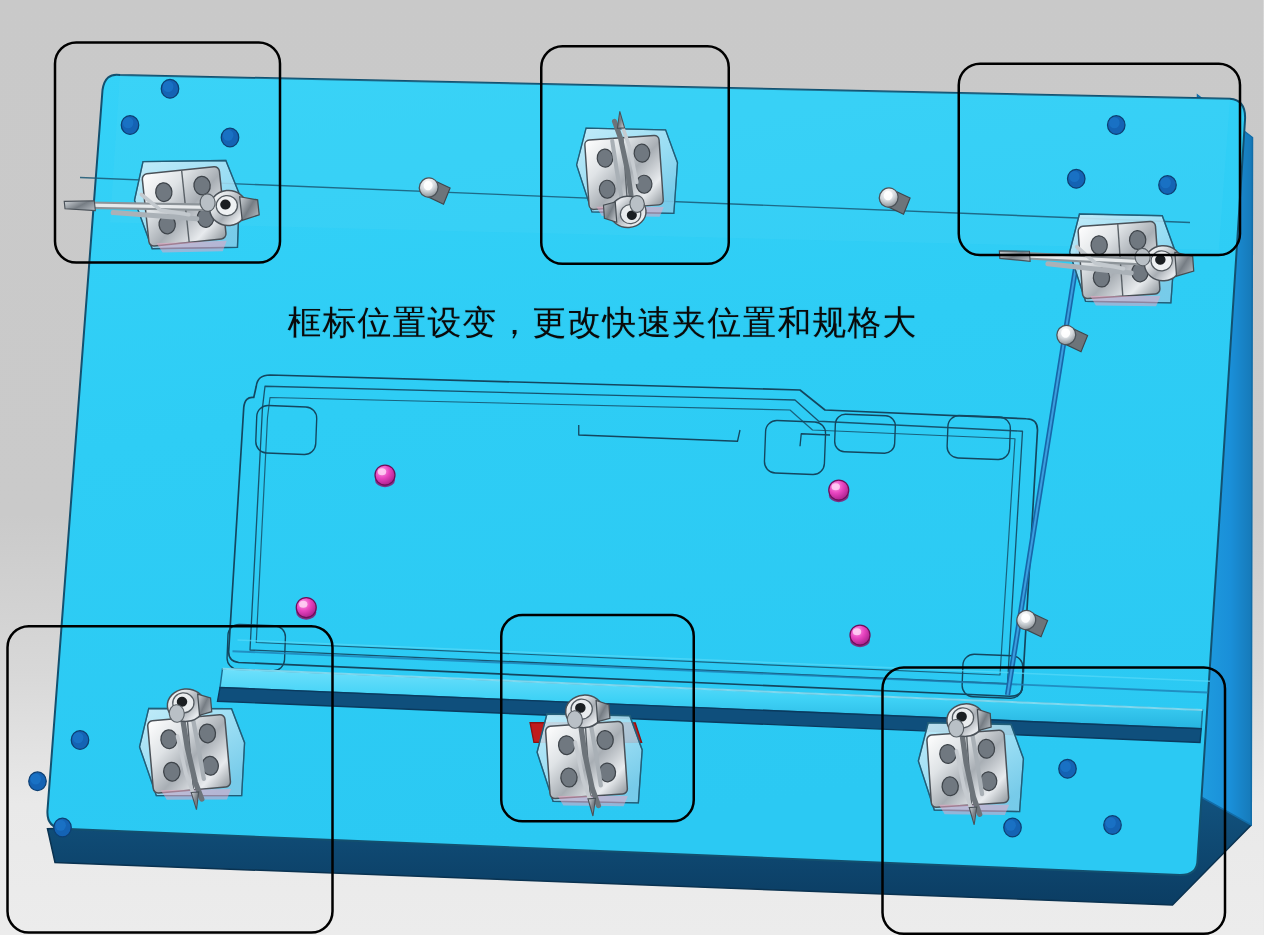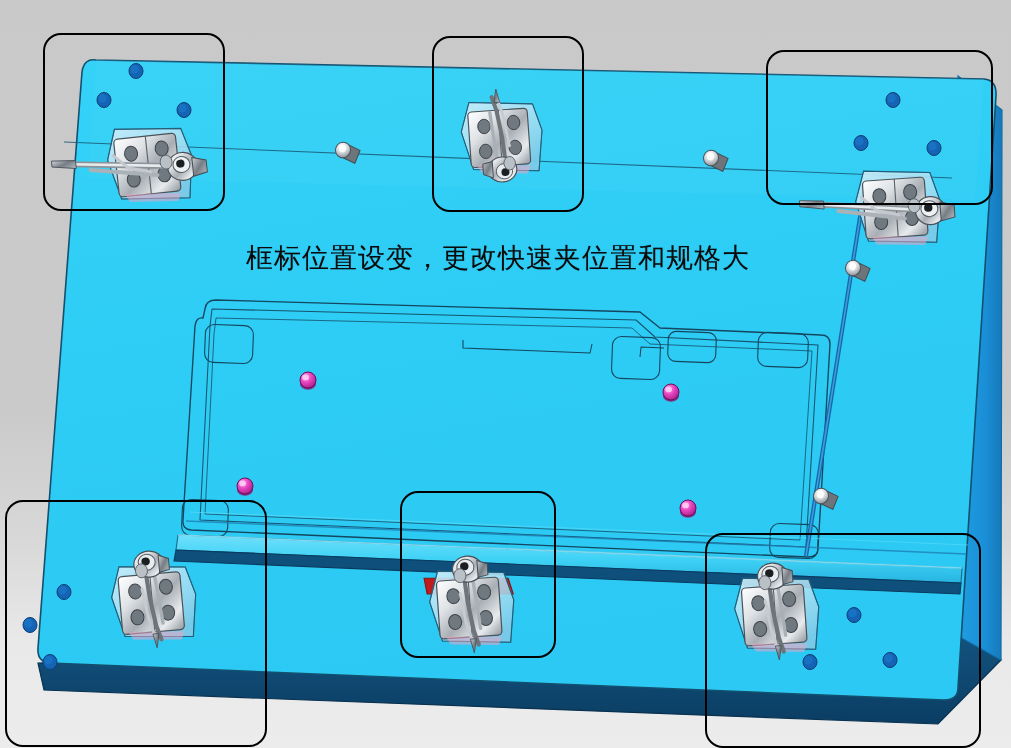--- a/index.html
+++ b/index.html
@@ -21,7 +21,7 @@
     color:#0a0a0a;
     white-space:nowrap;
     letter-spacing:1px;
-    left:246px;top:240px;
+    left:230px;top:240px;
     text-shadow:0 0 1px rgba(0,0,0,0.25);
   }
   .sel-box{

